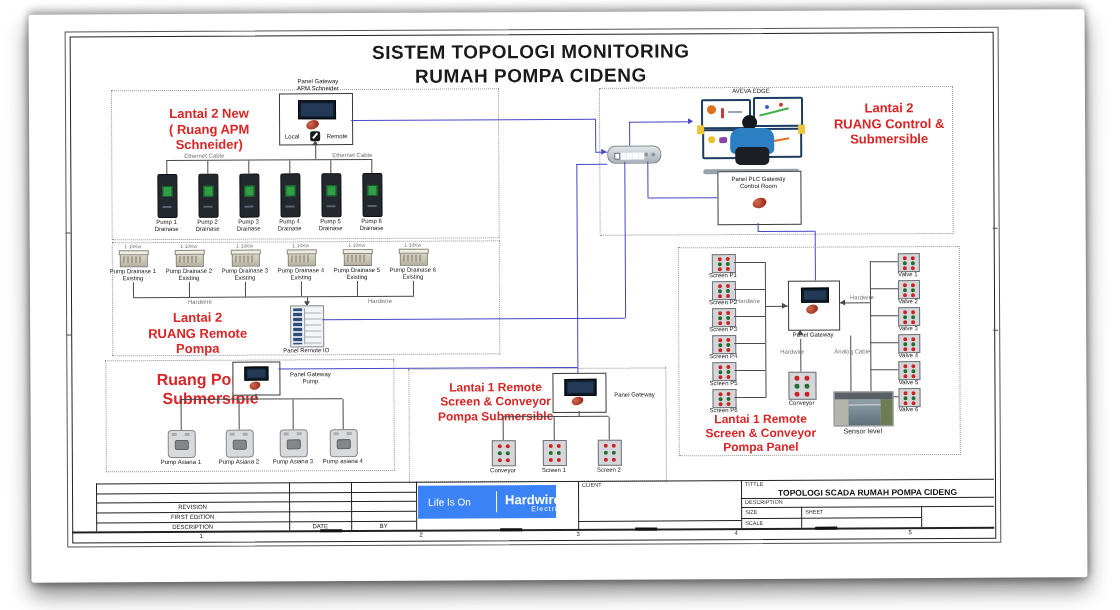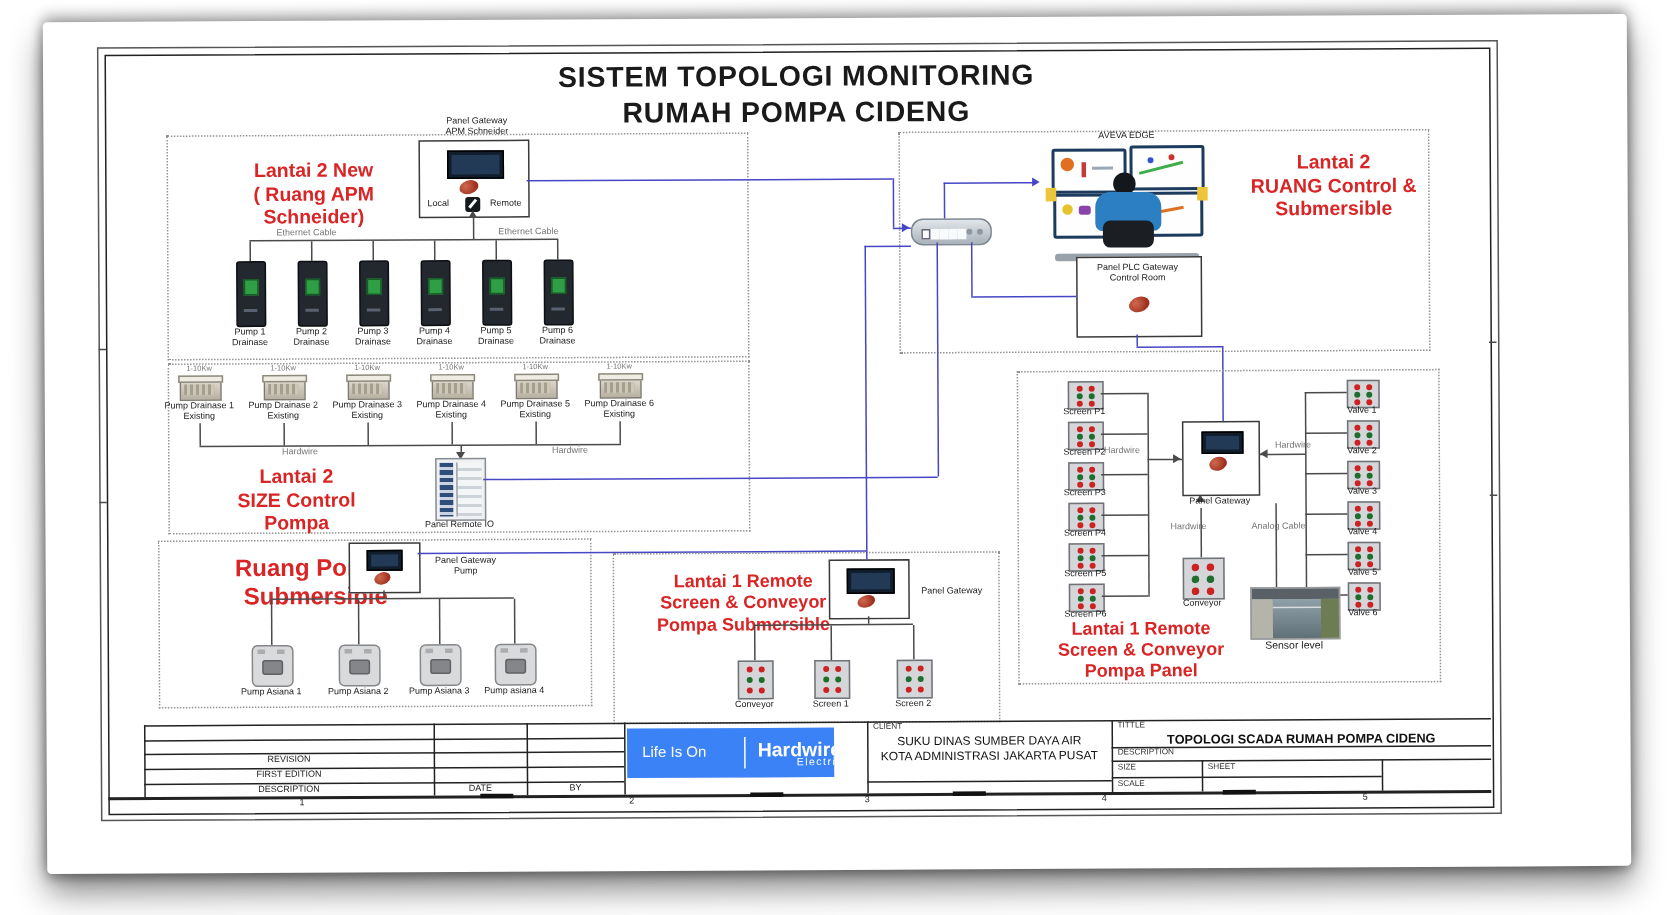--- a/index.html
+++ b/index.html
@@ -200,7 +200,7 @@
     <div class="t6" style="left:240px;top:334px;width:72px">Panel Remote IO</div>
     <div class="red" style="left:100px;top:296px;width:135px;font-size:13px;line-height:1.2">
       <div style="position:relative">Lantai 2</div>
-      <div style="position:relative">SIZE Control</div>
+      <div style="position:relative">RUANG Remote</div>
       <div style="position:relative">Pompa</div>
     </div>
     <div class="wb" style="left:292px;top:306px;width:303px;height:1px"></div>

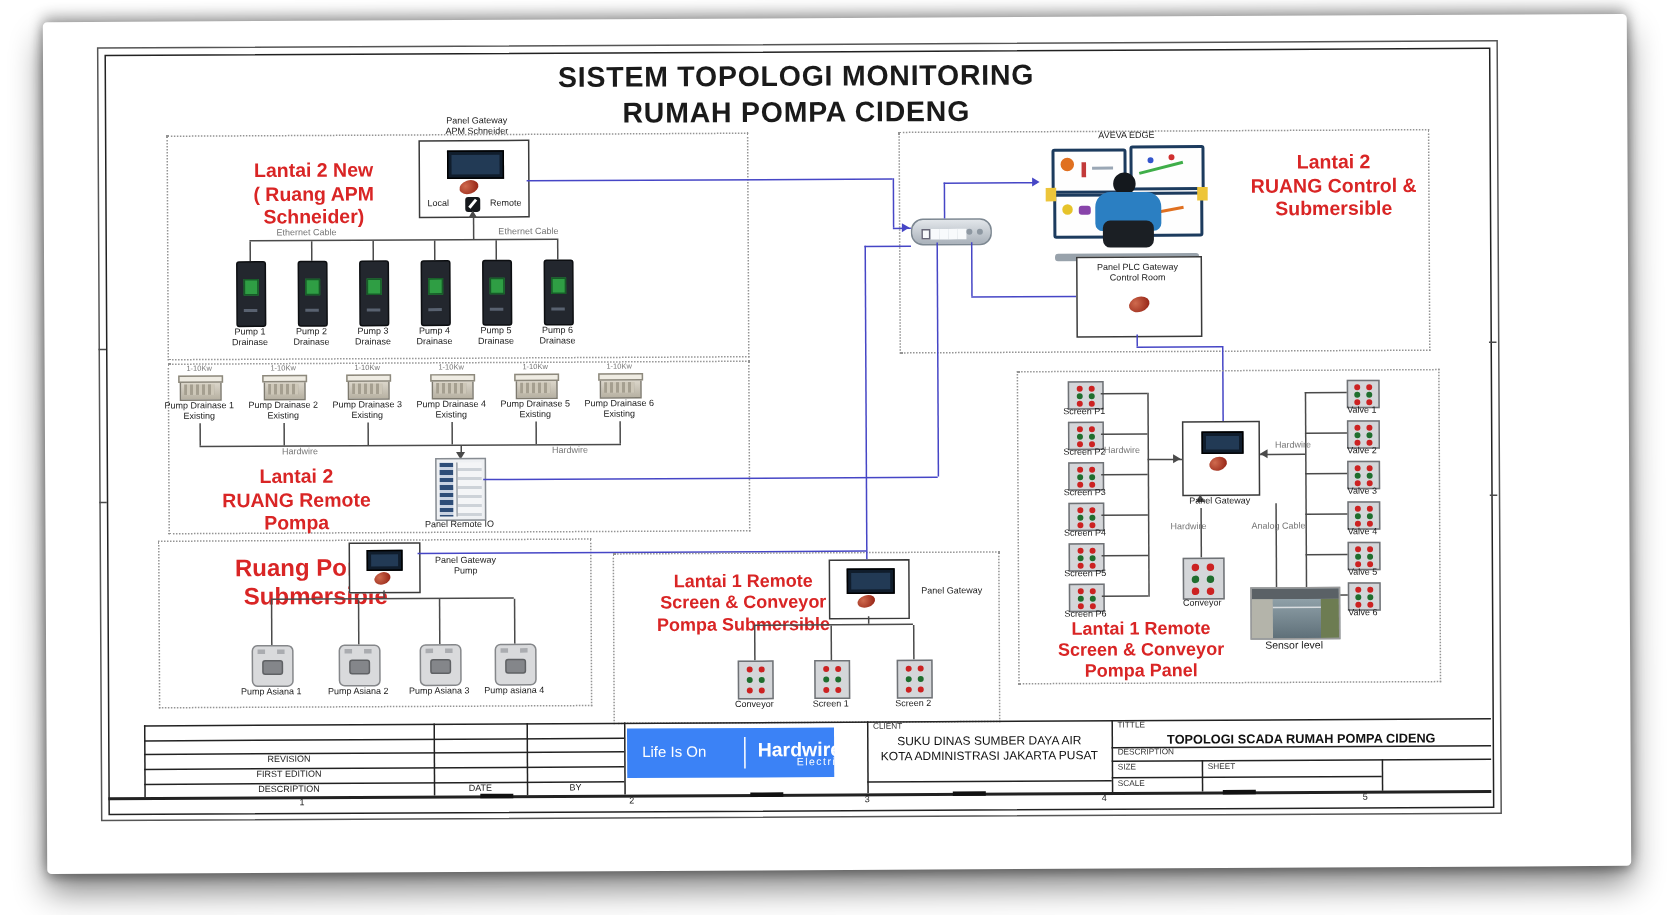--- a/index.html
+++ b/index.html
@@ -478,10 +478,6 @@
     <div class="vl" style="left:547px;top:469px;height:48px"></div>
 
     <div class="tb" style="left:551px;top:471px">CLIENT</div>
-    <div style="left:547px;top:478px;width:163px;text-align:center;font-size:8px;line-height:1.25;color:#111">
-      <div style="position:relative">SUKU DINAS SUMBER DAYA AIR</div>
-      <div style="position:relative">KOTA ADMINISTRASI JAKARTA PUSAT</div>
-    </div>
     <div class="hl" style="left:547px;top:509px;width:163px"></div>
     <div class="vl" style="left:710px;top:469px;height:48px"></div>
 

